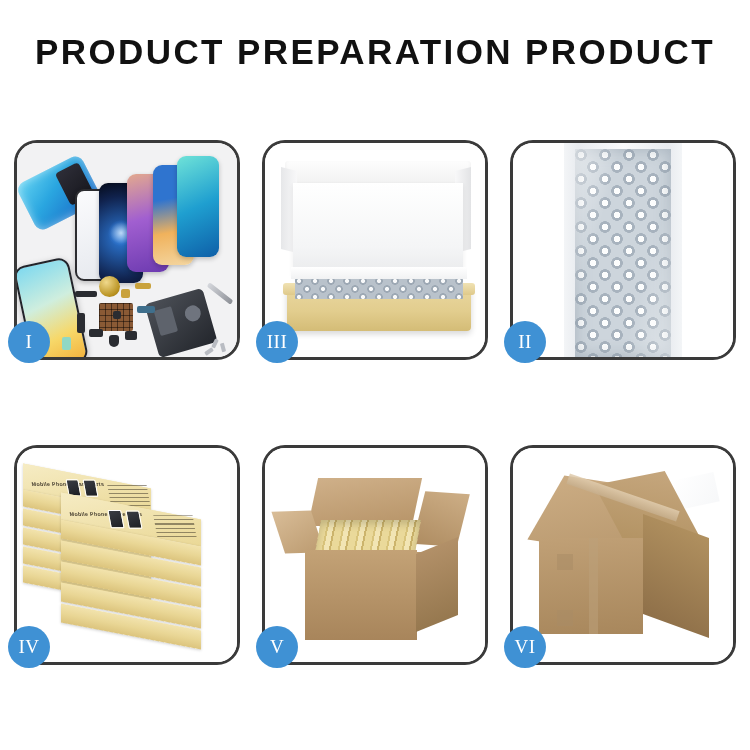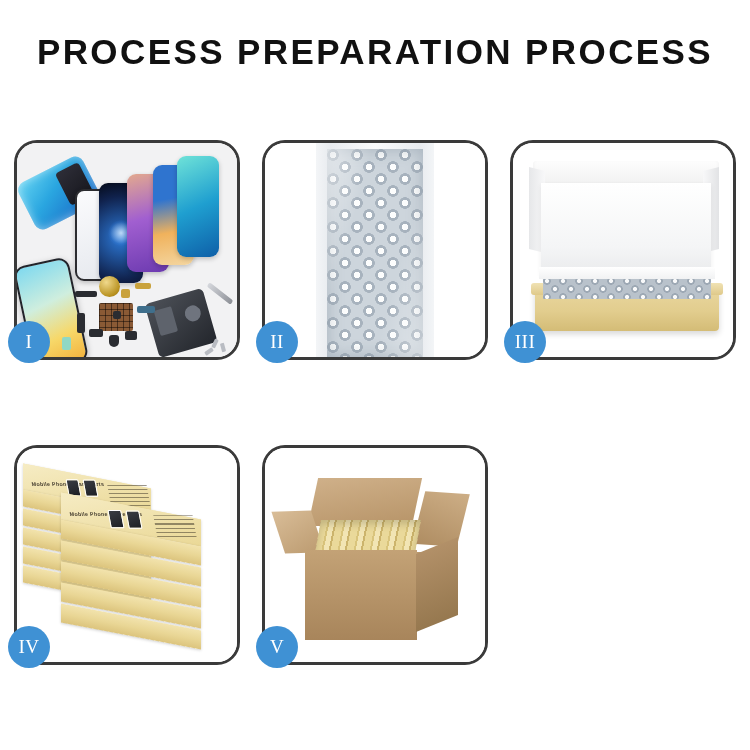--- a/index.html
+++ b/index.html
@@ -354,7 +354,7 @@
 <body>
 
 <div class="header">
-  <div class="page-title">PROCESS PREPARATION PROCESS</div>
+  <div class="page-title">PRODUCT PREPARATION PRODUCT</div>
 </div>
 
 <div class="grid">

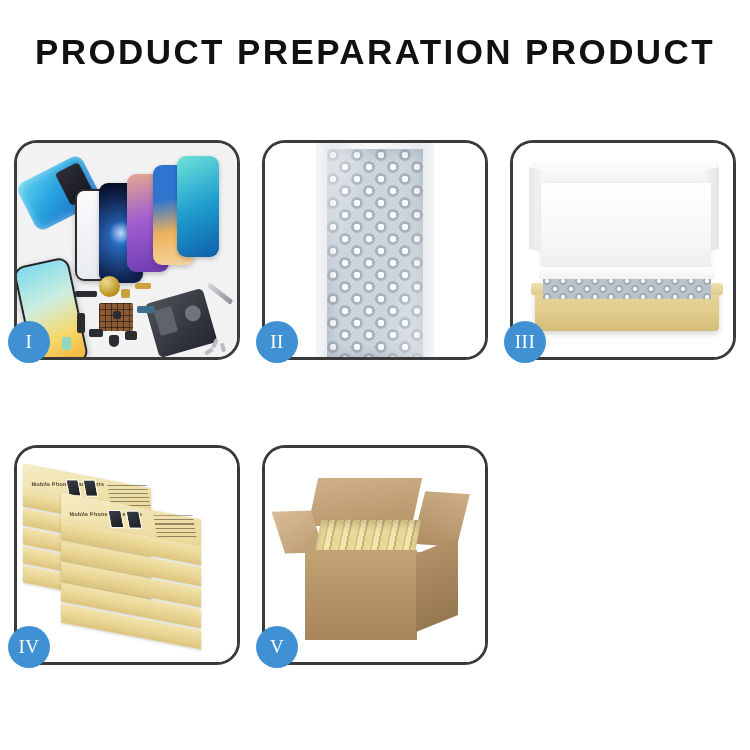--- a/index.html
+++ b/index.html
@@ -390,17 +390,6 @@
   </div>
 
   <div class="panel">
-    <div class="panel-inner p2">
-      <div class="sleeve">
-        <div class="bubbles">
-          <div class="bubble-sheen"></div>
-        </div>
-      </div>
-    </div>
-    <div class="badge">II</div>
-  </div>
-
-  <div class="panel">
     <div class="panel-inner p3">
       <div class="lid-back"></div>
       <div class="lid-tab-l"></div>
@@ -412,6 +401,17 @@
       <div class="tray-foam"></div>
     </div>
     <div class="badge">III</div>
+  </div>
+
+  <div class="panel">
+    <div class="panel-inner p2">
+      <div class="sleeve">
+        <div class="bubbles">
+          <div class="bubble-sheen"></div>
+        </div>
+      </div>
+    </div>
+    <div class="badge">II</div>
   </div>
 
   <div class="panel">

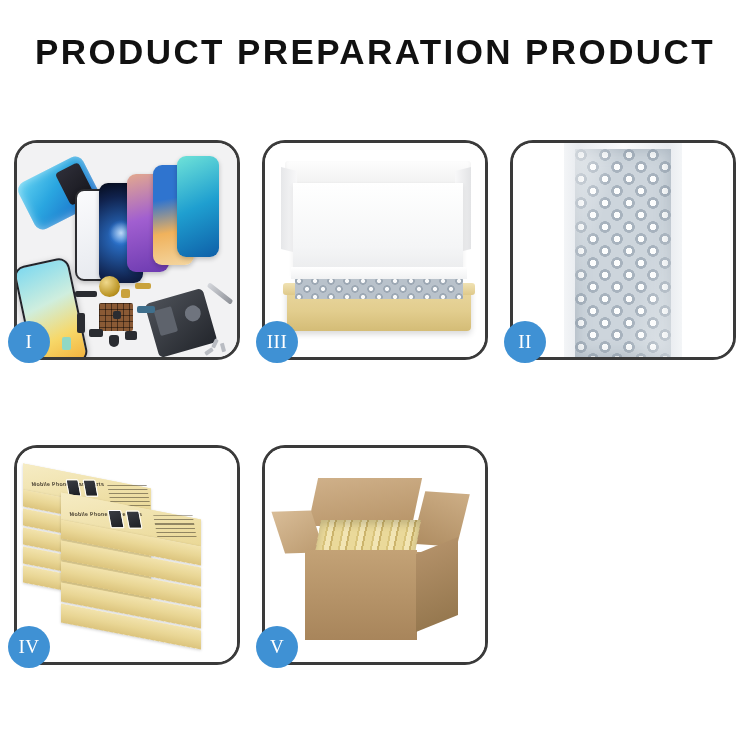--- a/index.html
+++ b/index.html
@@ -463,6 +463,20 @@
     <div class="badge">V</div>
   </div>
 
+  <div class="panel">
+    <div class="panel-inner p6">
+      <div class="wrap-sheen"></div>
+      <div class="sealed-top"></div>
+      <div class="sealed-top2"></div>
+      <div class="tape-top"></div>
+      <div class="sealed-front"></div>
+      <div class="sealed-right"></div>
+      <div class="tape-front"></div>
+      <div class="tape-tab1"></div>
+      <div class="tape-tab2"></div>
+    </div>
+    <div class="badge">VI</div>
+  </div>
 
 </div>
 

